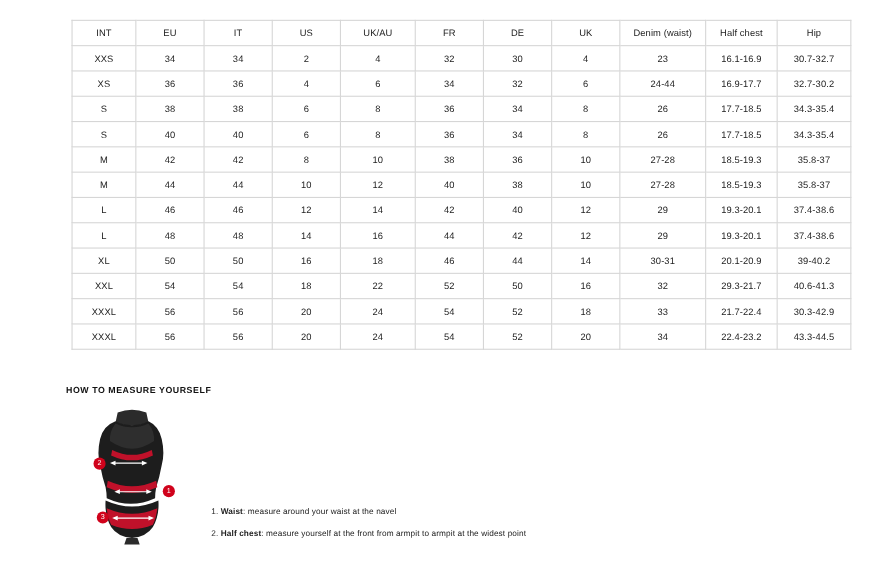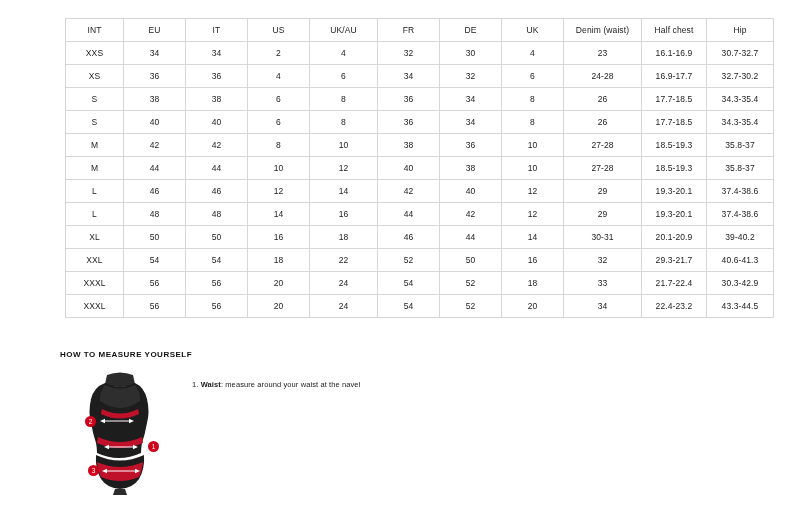--- a/index.html
+++ b/index.html
@@ -175,7 +175,7 @@
           <td>34</td>
           <td>32</td>
           <td>6</td>
-          <td>24-28</td>
+          <td>24-44</td>
           <td>16.9-17.7</td>
           <td>32.7-30.2</td>
         </tr>

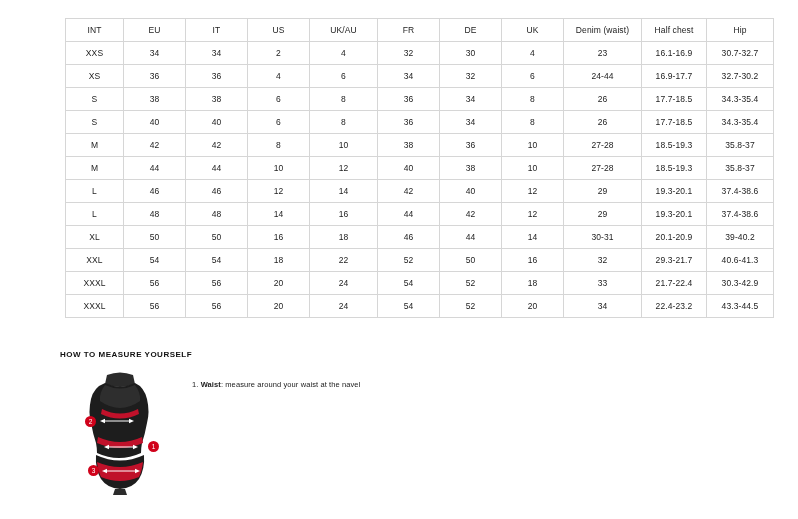--- a/index.html
+++ b/index.html
@@ -79,7 +79,7 @@
   }
   .measure-body {
     display: flex;
-    align-items: flex-start;
+    align-items: flex-end;
   }
   .figure-holder {
     width: 120px;

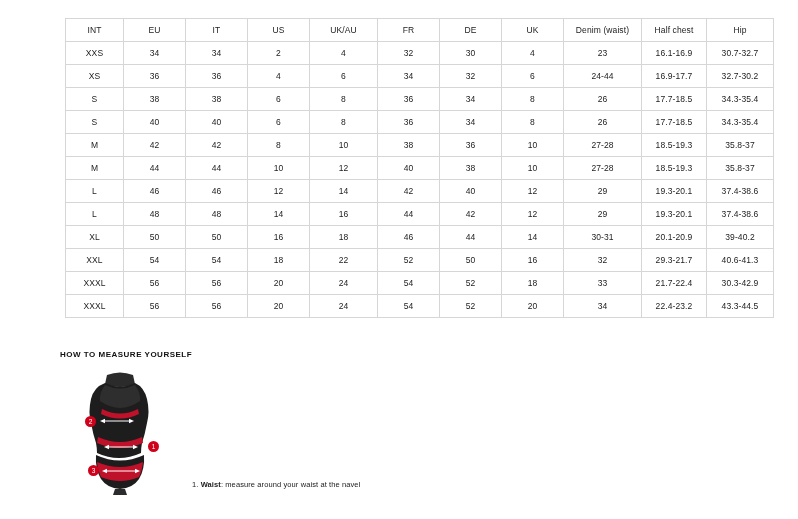--- a/index.html
+++ b/index.html
@@ -367,6 +367,10 @@
           <span>1.</span>
           <b>Waist</b><span>: measure around your waist at the navel</span>
         </div>
+        <div class="note">
+          <span>2.</span>
+          <b>Half chest</b><span>: measure yourself at the front from armpit to armpit at the widest point</span>
+        </div>
       </div>
 
     </div>

